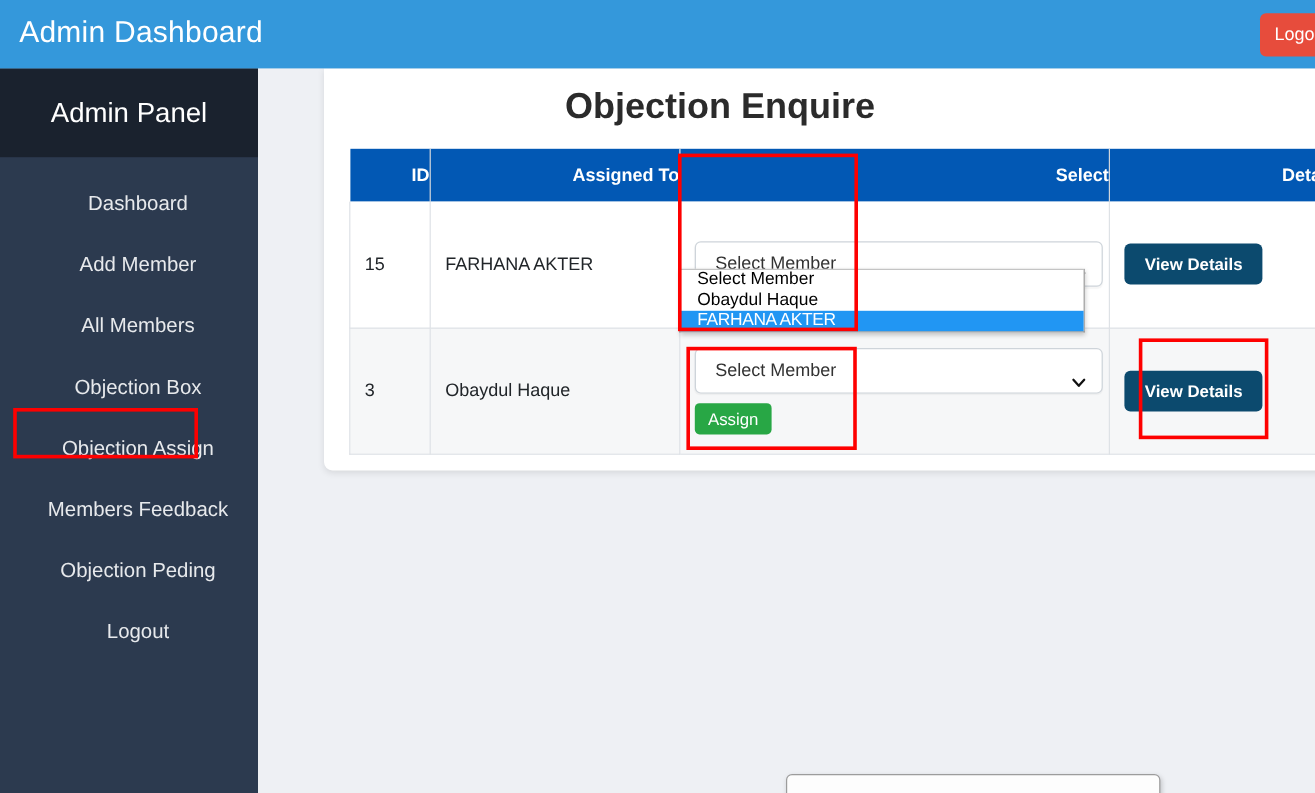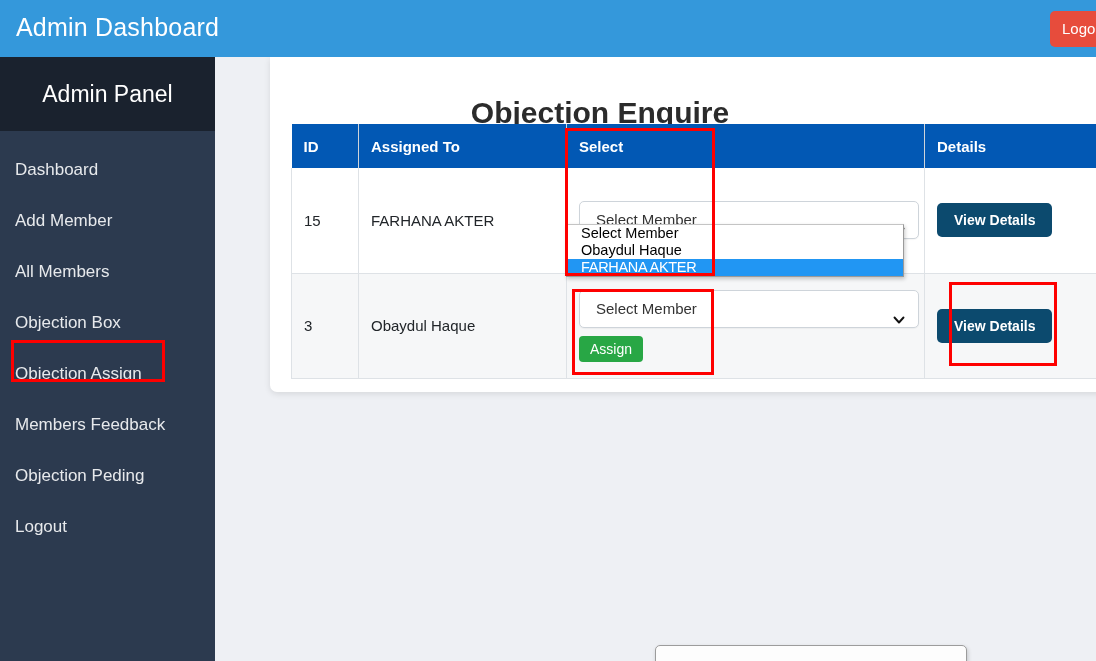--- a/index.html
+++ b/index.html
@@ -112,7 +112,6 @@
     font-weight: bold;
     color: #2b2b2b;
     width: 660px;
-    margin-top: 24px;
   }
 
   

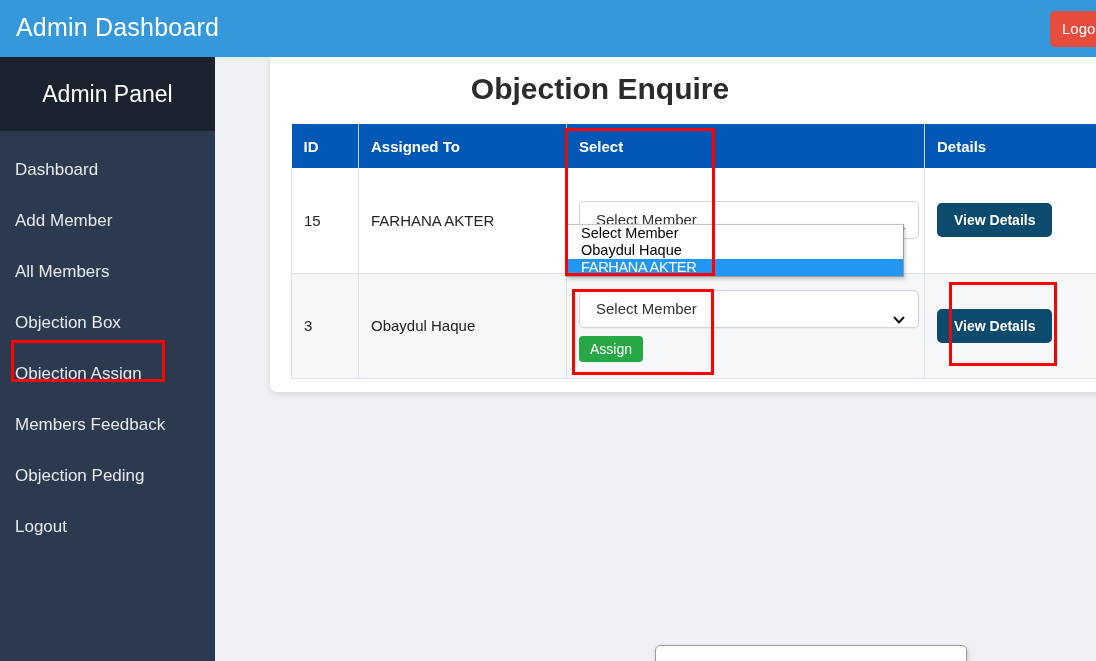--- a/index.html
+++ b/index.html
@@ -131,7 +131,7 @@
     color: #ffffff;
     font-size: 15px;
     font-weight: bold;
-    text-align: left;
+    text-align: right;
     padding: 11px 0 11px 12px;
     border-right: 1px solid #cfd4da;
     height: 44px;

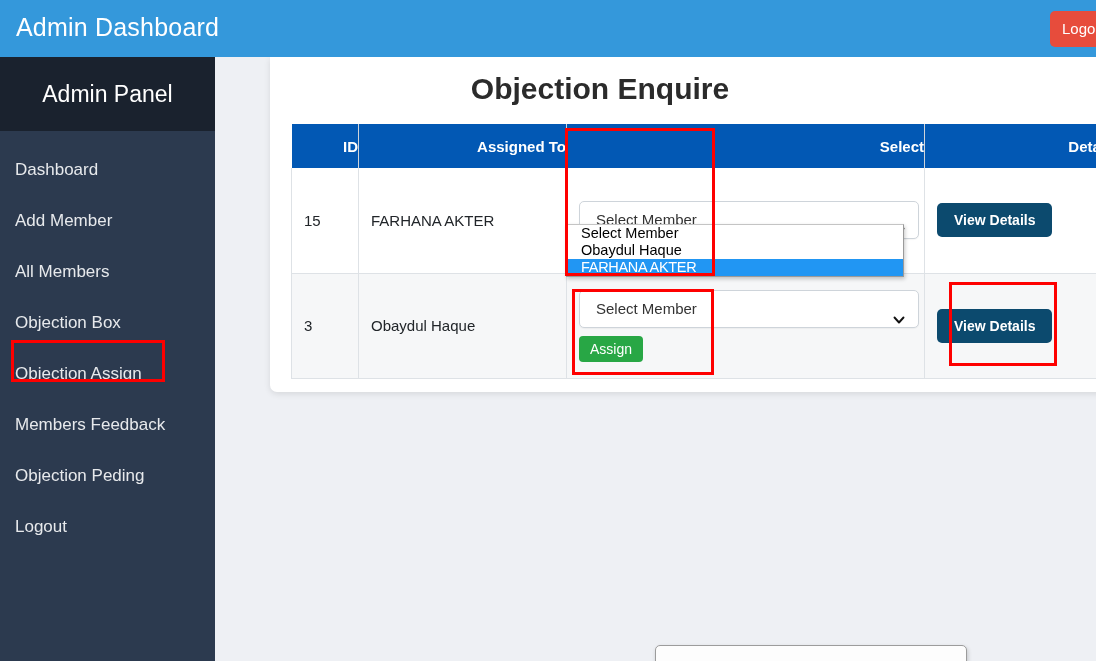--- a/index.html
+++ b/index.html
@@ -82,6 +82,7 @@
     text-decoration: none;
     cursor: pointer;
     position: relative;
+    text-align: center;
   }
   #nav-list { padding-top: 13px; }
 

